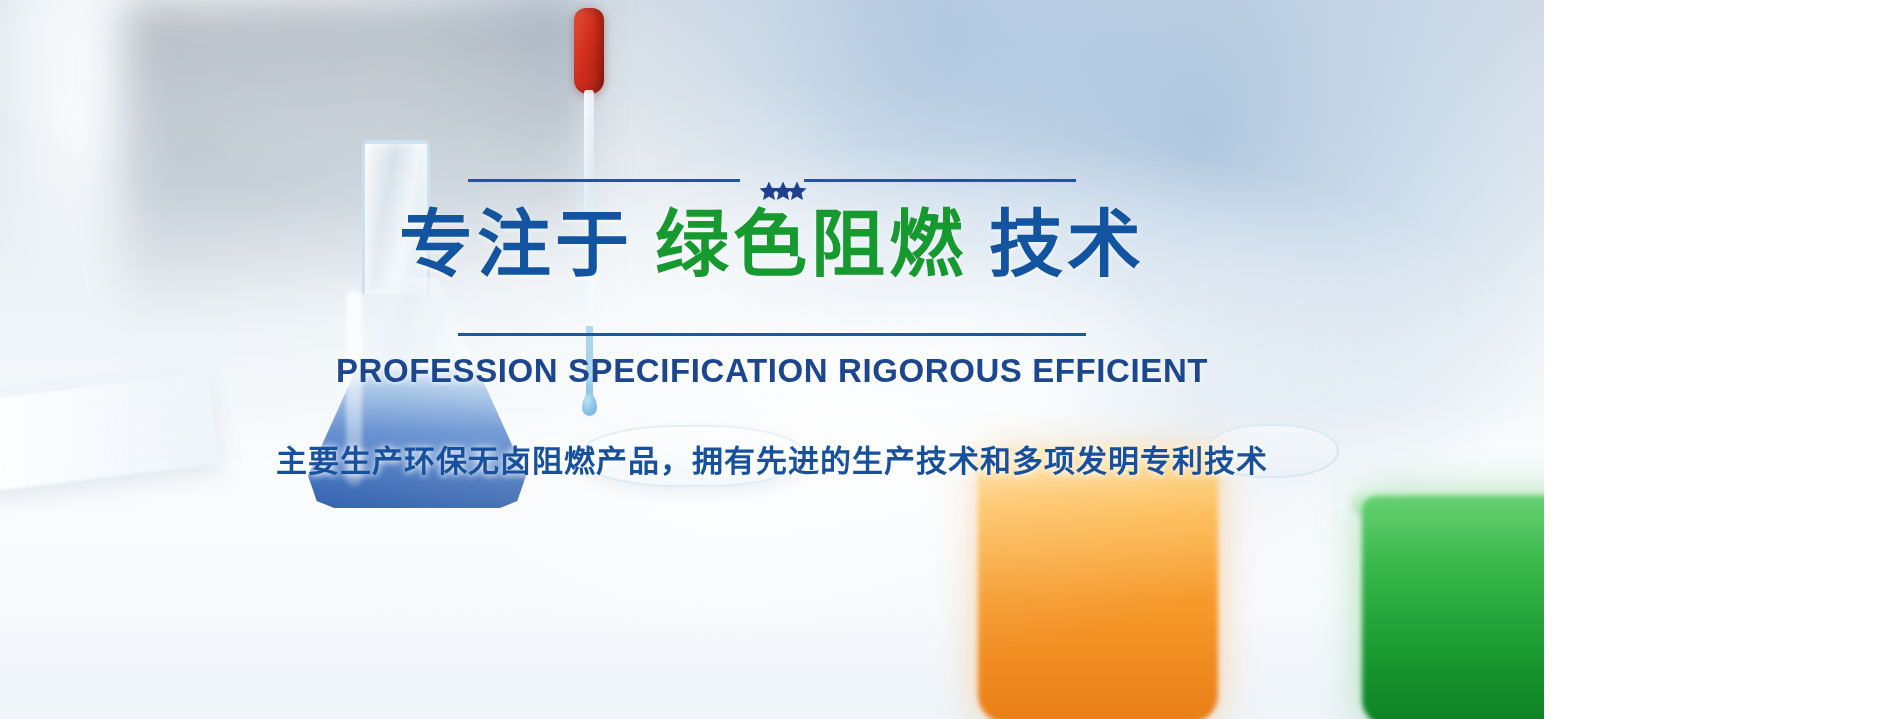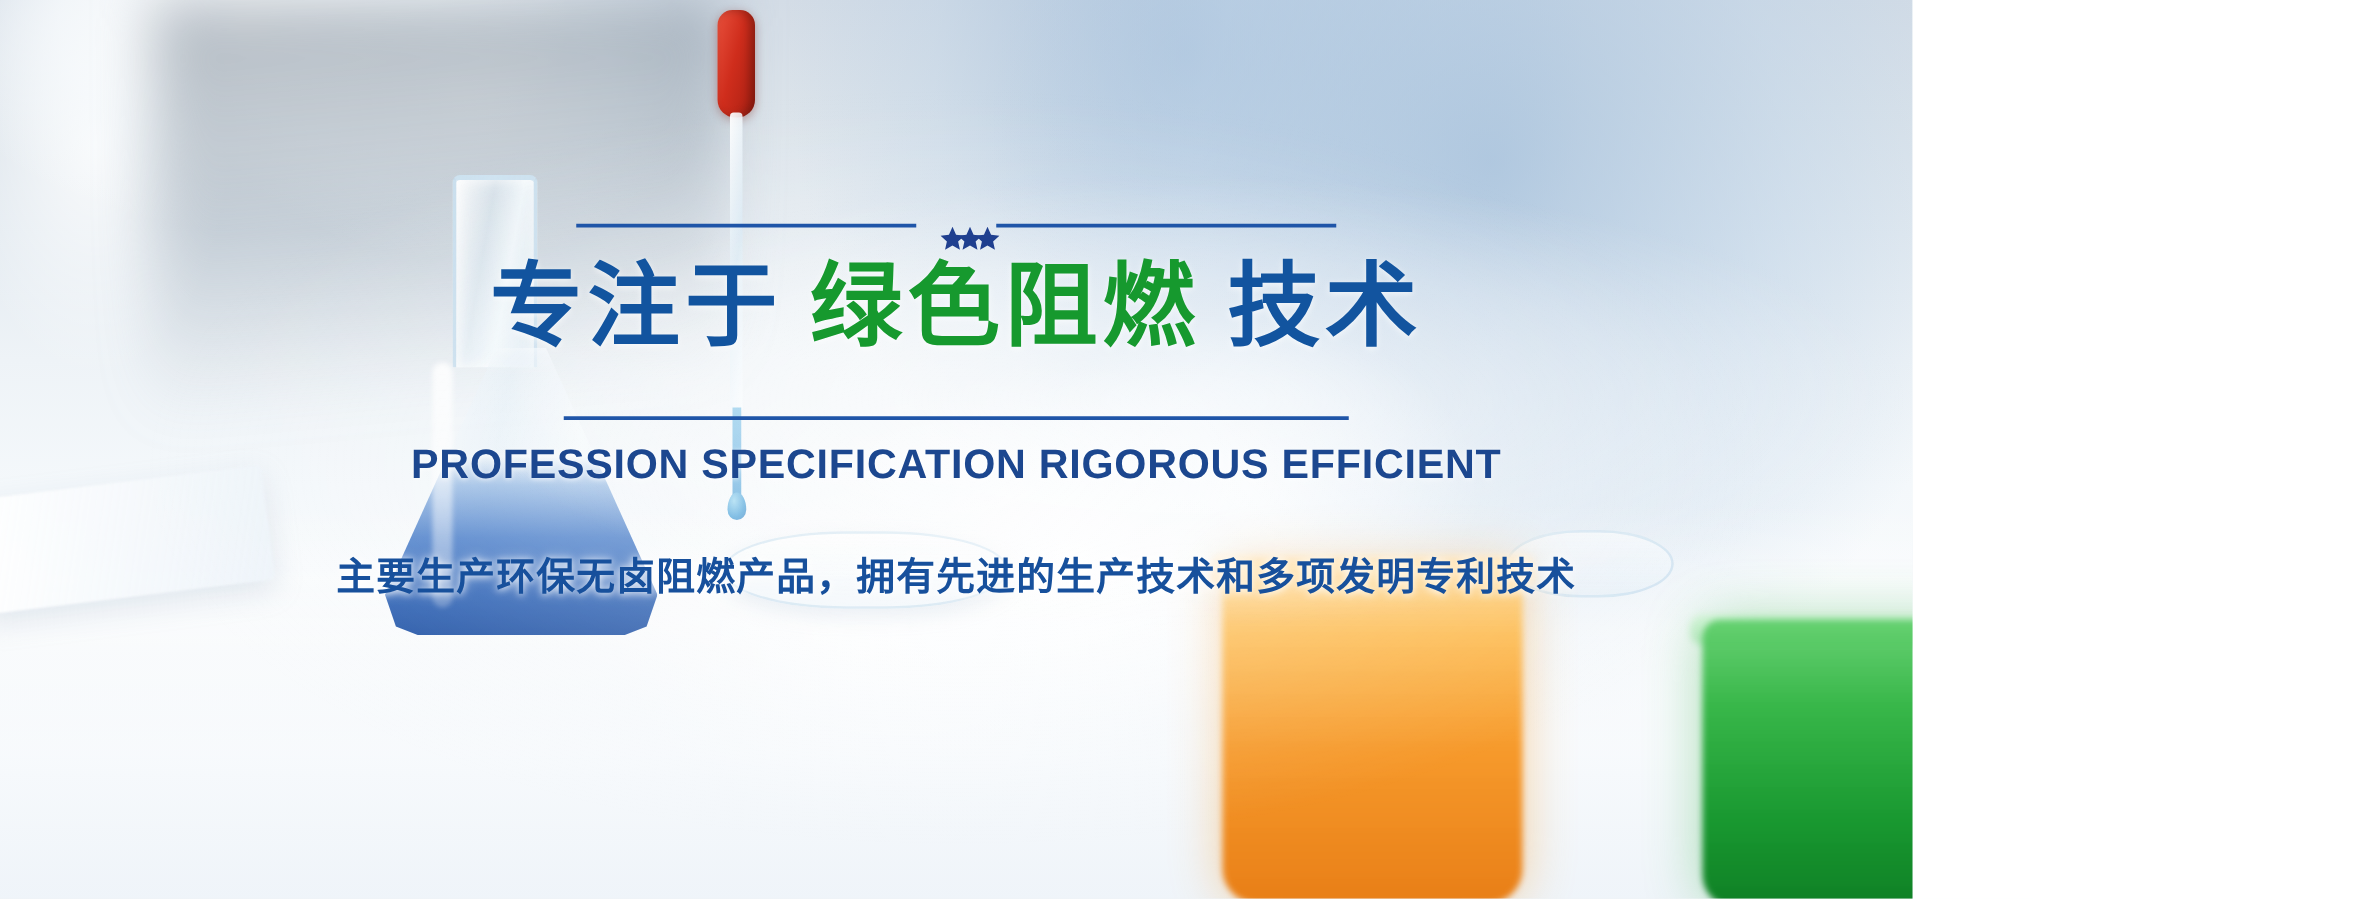--- a/index.html
+++ b/index.html
@@ -15,6 +15,7 @@
     overflow: hidden;
     font-family: "Liberation Sans", "DejaVu Sans", sans-serif;
     background: #eef3f7;
+    padding-left: 14px;
   }
 
   

